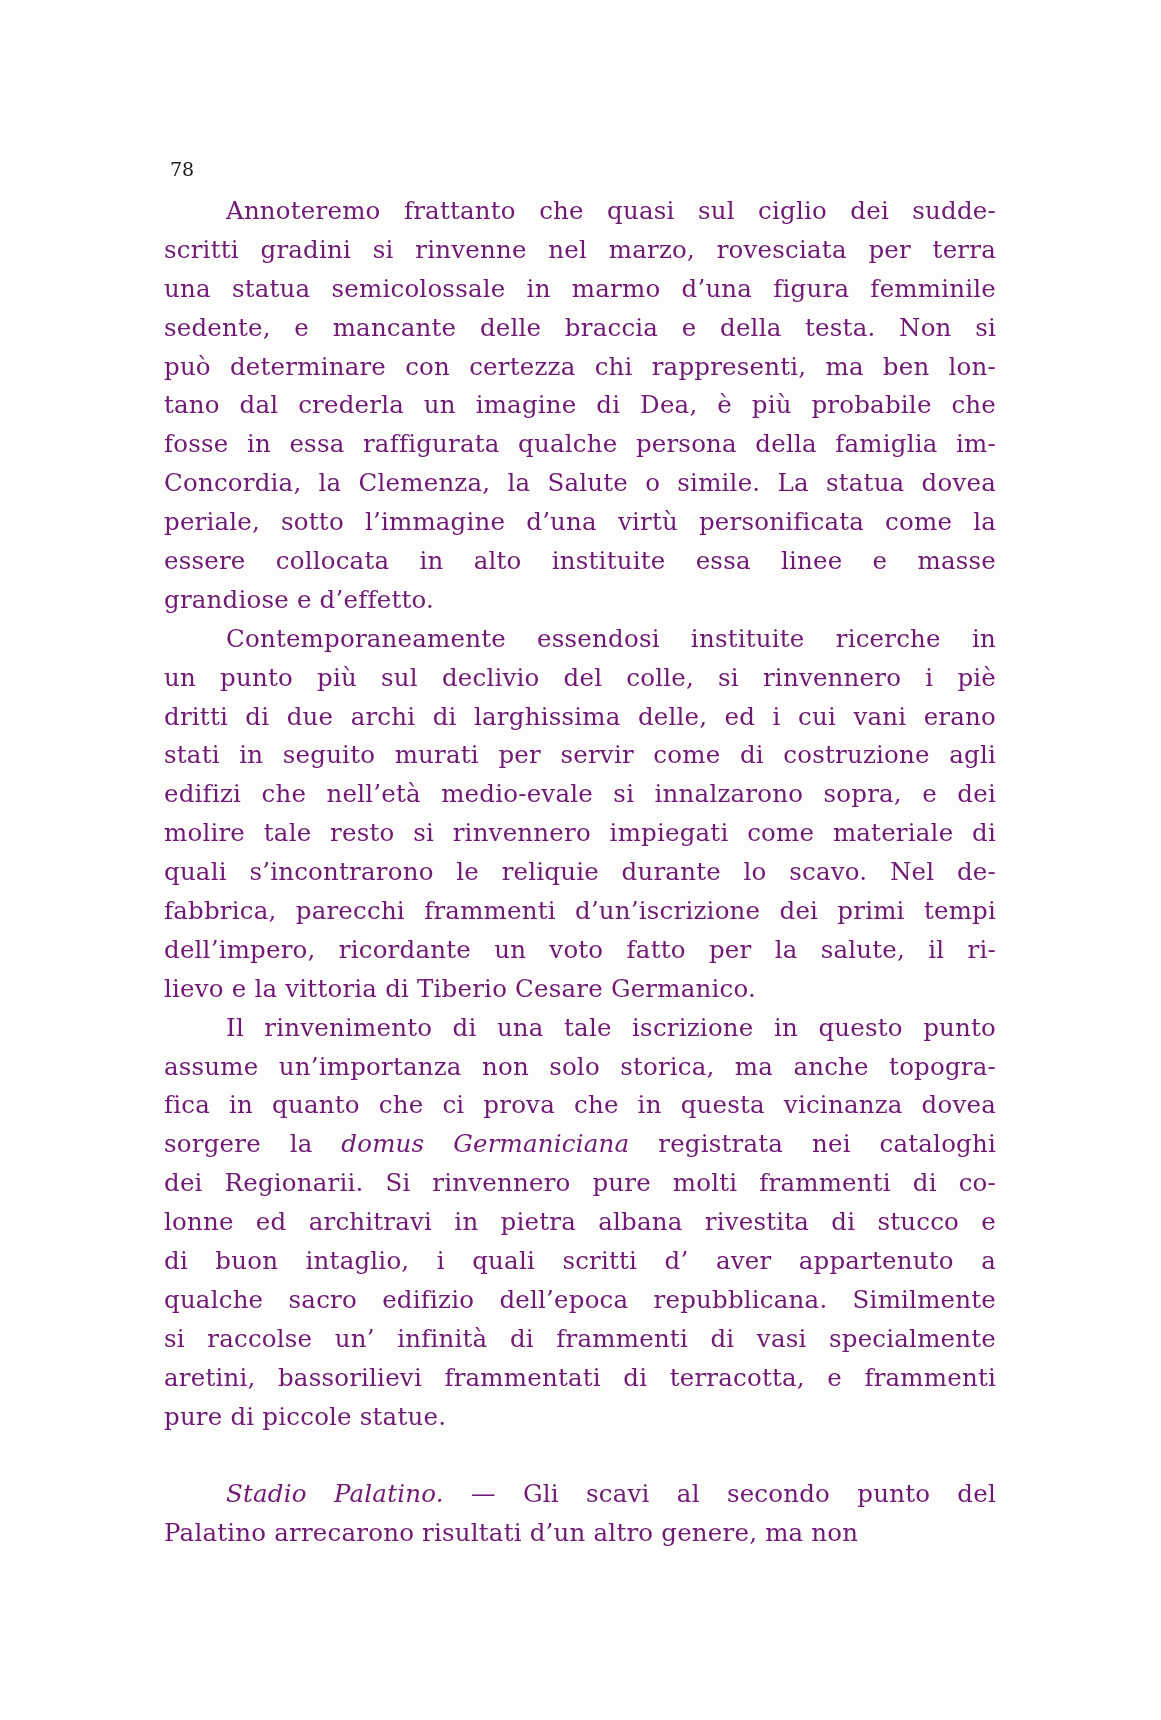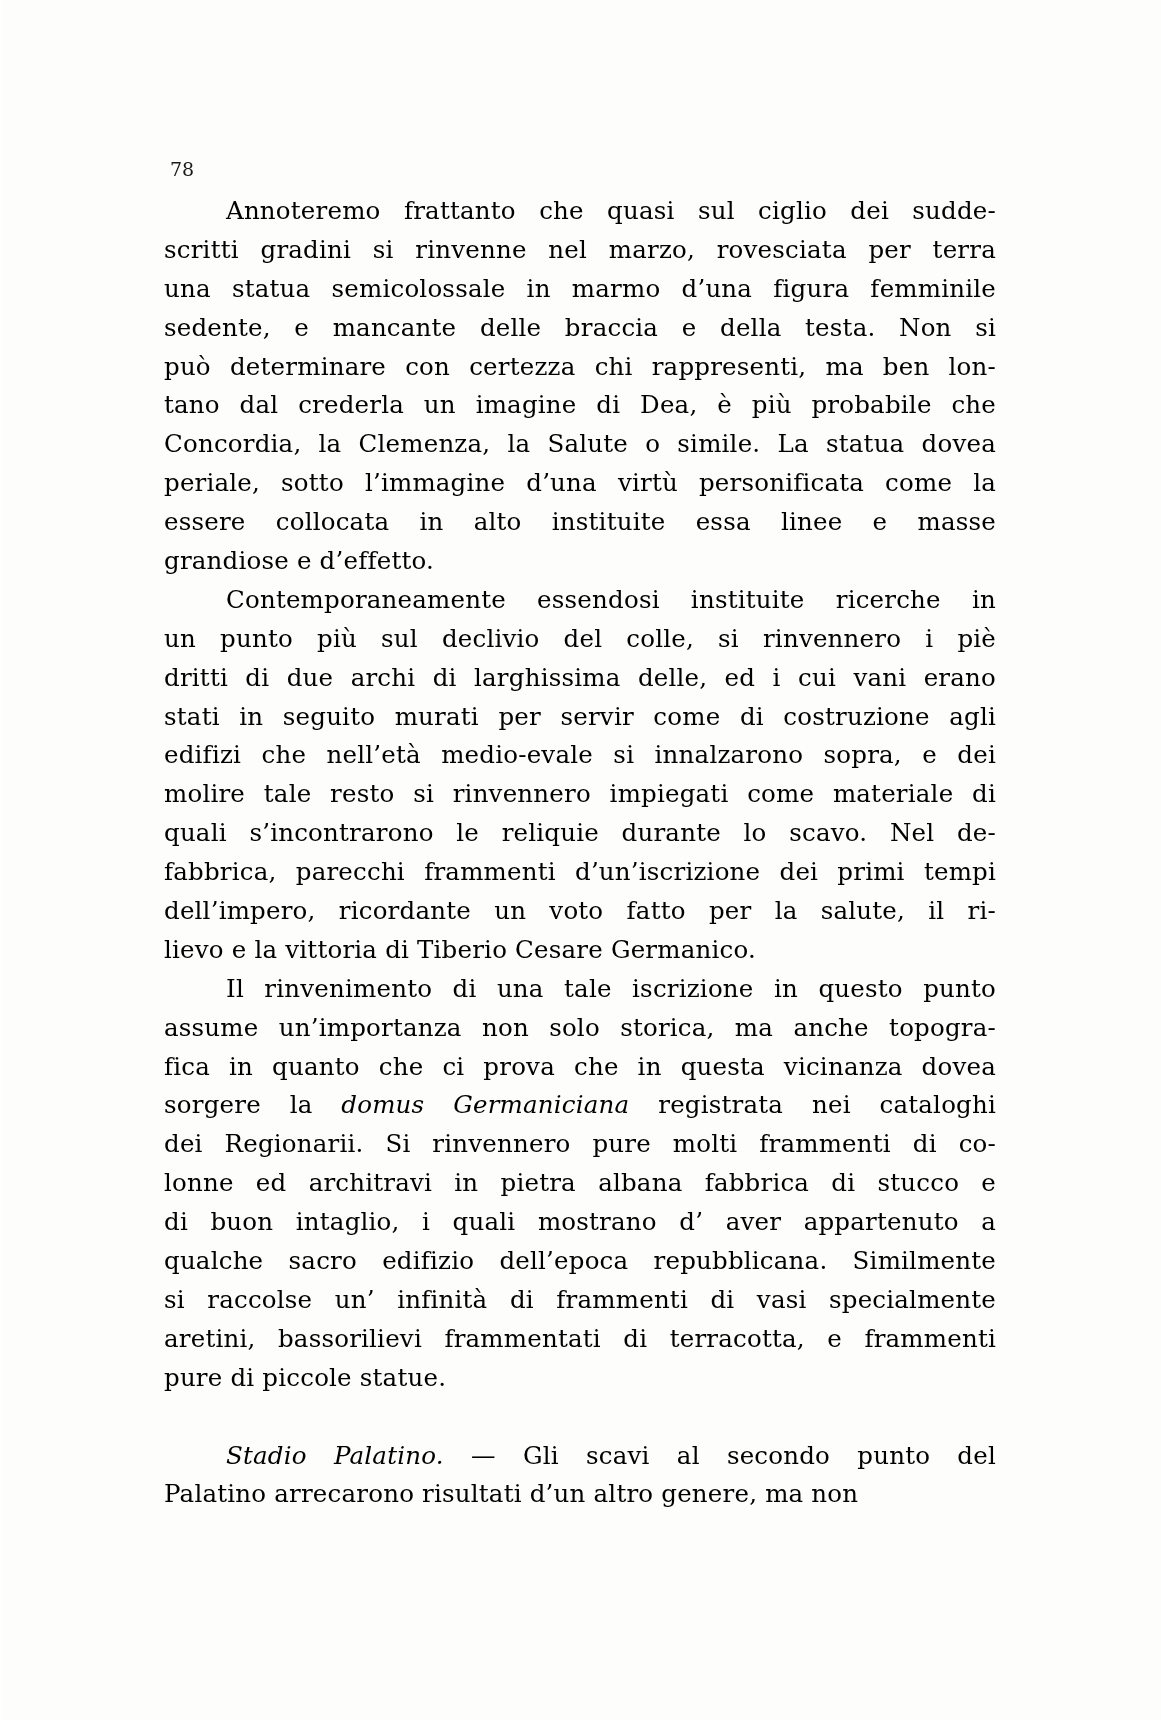--- a/index.html
+++ b/index.html
@@ -14,7 +14,7 @@
   }
   .text-block {
     position: absolute; left: 162px; top: 192px; width: 832px;
-    font-family: "DejaVu Serif", serif; font-size: 24.5px; color: #000000;
+    font-family: "DejaVu Serif", serif; font-size: 24.5px; color: #701a75;
     line-height: 38.9px; text-align: justify; letter-spacing: 0.2px;
   }
   .line { display: block; height: 38.9px; white-space: nowrap; text-align-last: justify; }

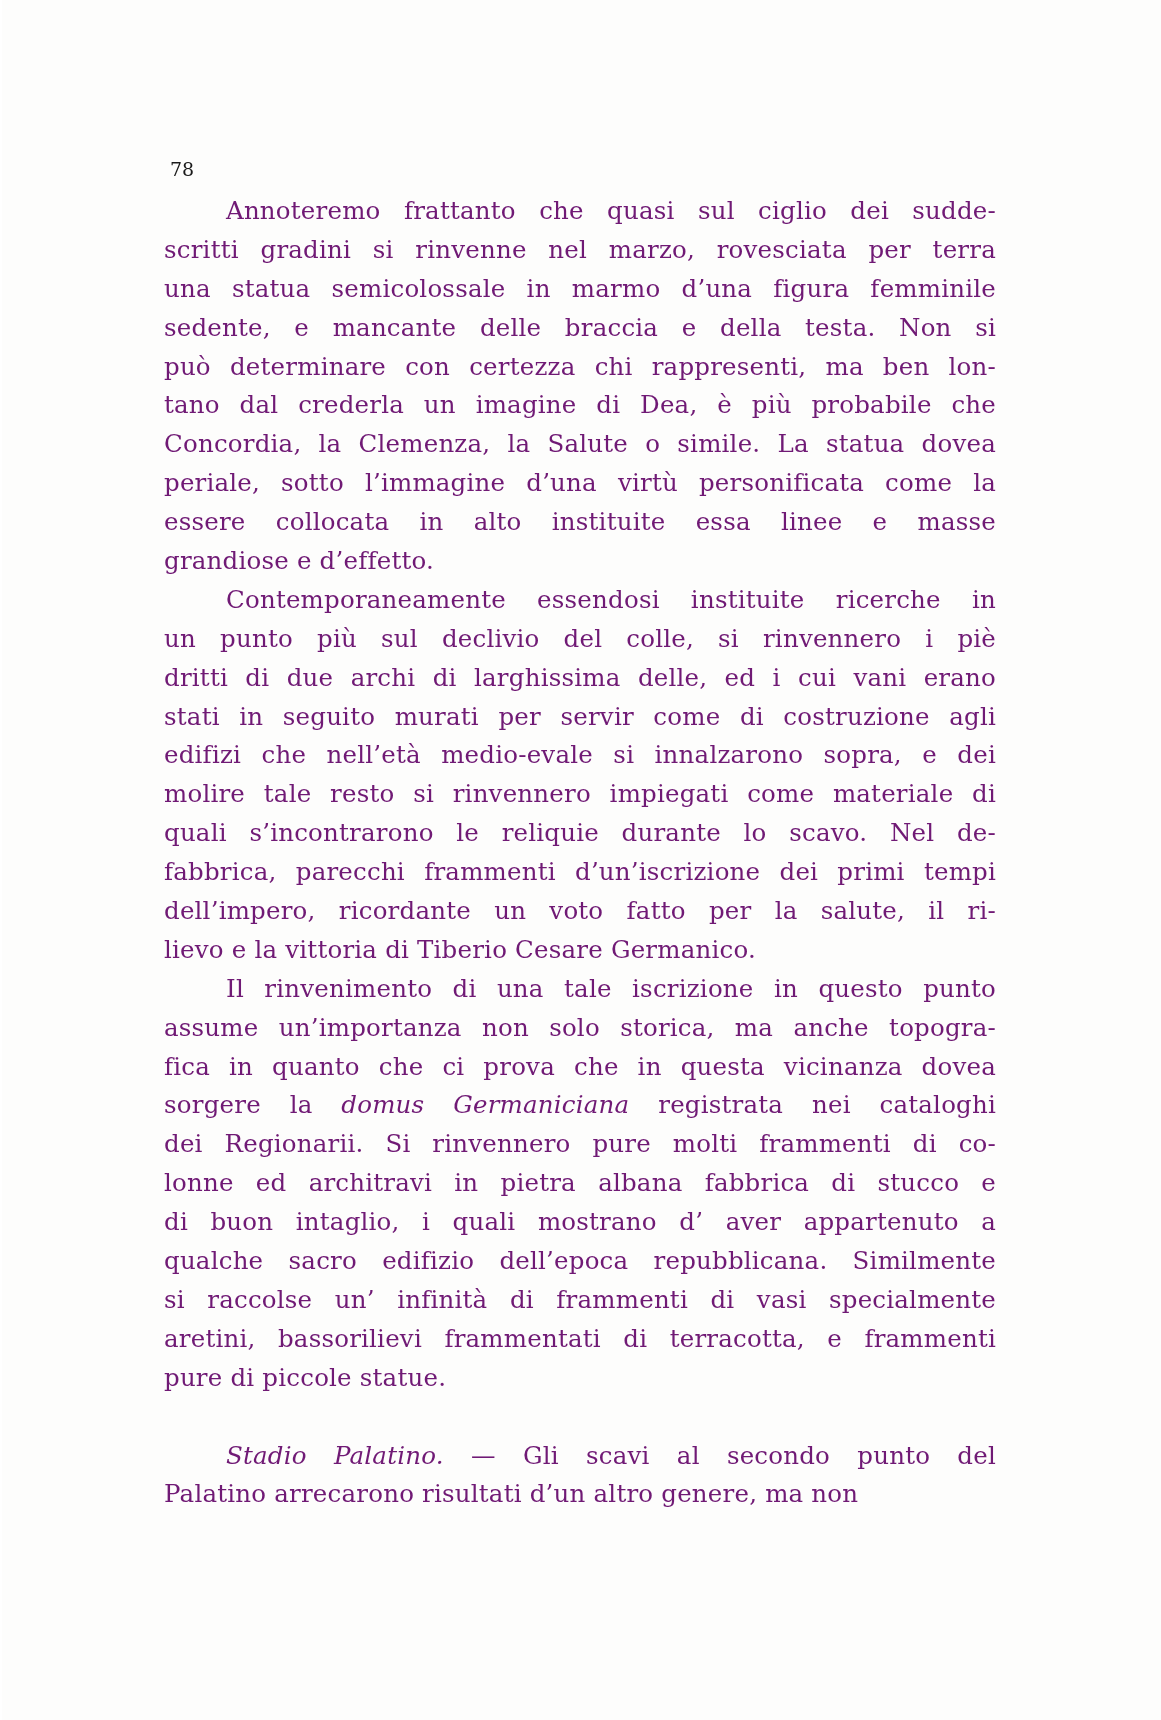--- a/index.html
+++ b/index.html
@@ -36,6 +36,7 @@
         <span class="line">sedente, e mancante delle braccia e della testa. Non si</span>
         <span class="line">può determinare con certezza chi rappresenti, ma ben lon-</span>
         <span class="line">tano dal crederla un imagine di Dea, è più probabile che</span>
+        <span class="line">fosse in essa raffigurata qualche persona della famiglia im-</span>
         <span class="line">Concordia, la Clemenza, la Salute o simile. La statua dovea</span>
         <span class="line">periale, sotto l’immagine d’una virtù personificata come la</span>
         <span class="line">essere collocata in alto instituite essa linee e masse</span>

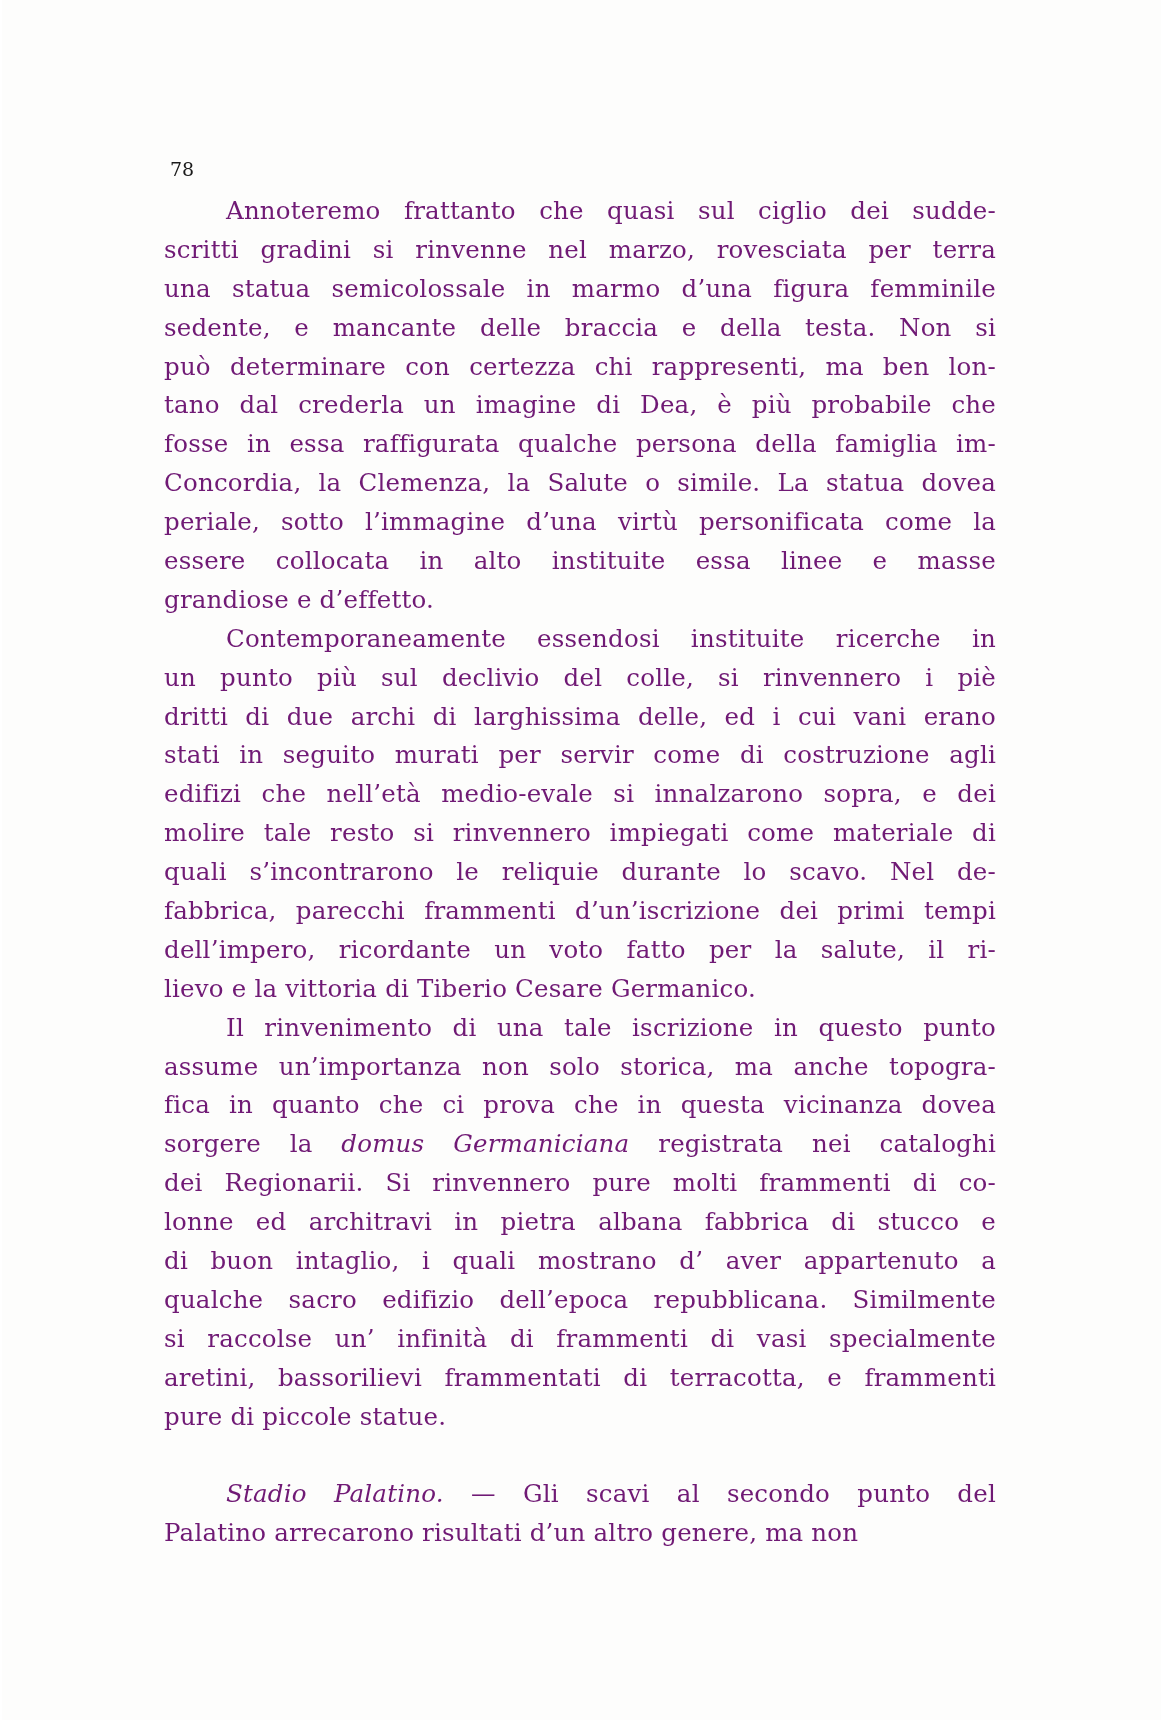--- a/index.html
+++ b/index.html
@@ -60,7 +60,7 @@
         <span class="line">fica in quanto che ci prova che in questa vicinanza dovea</span>
         <span class="line">sorgere la <em>domus Germaniciana</em> registrata nei cataloghi</span>
         <span class="line">dei Regionarii. Si rinvennero pure molti frammenti di co-</span>
-        <span class="line">lonne ed architravi in pietra albana fabbrica di stucco e</span>
+        <span class="line">lonne ed architravi in pietra albana rivestita di stucco e</span>
         <span class="line">di buon intaglio, i quali mostrano d’ aver appartenuto a</span>
         <span class="line">qualche sacro edifizio dell’epoca repubblicana. Similmente</span>
         <span class="line">si raccolse un’ infinità di frammenti di vasi specialmente</span>

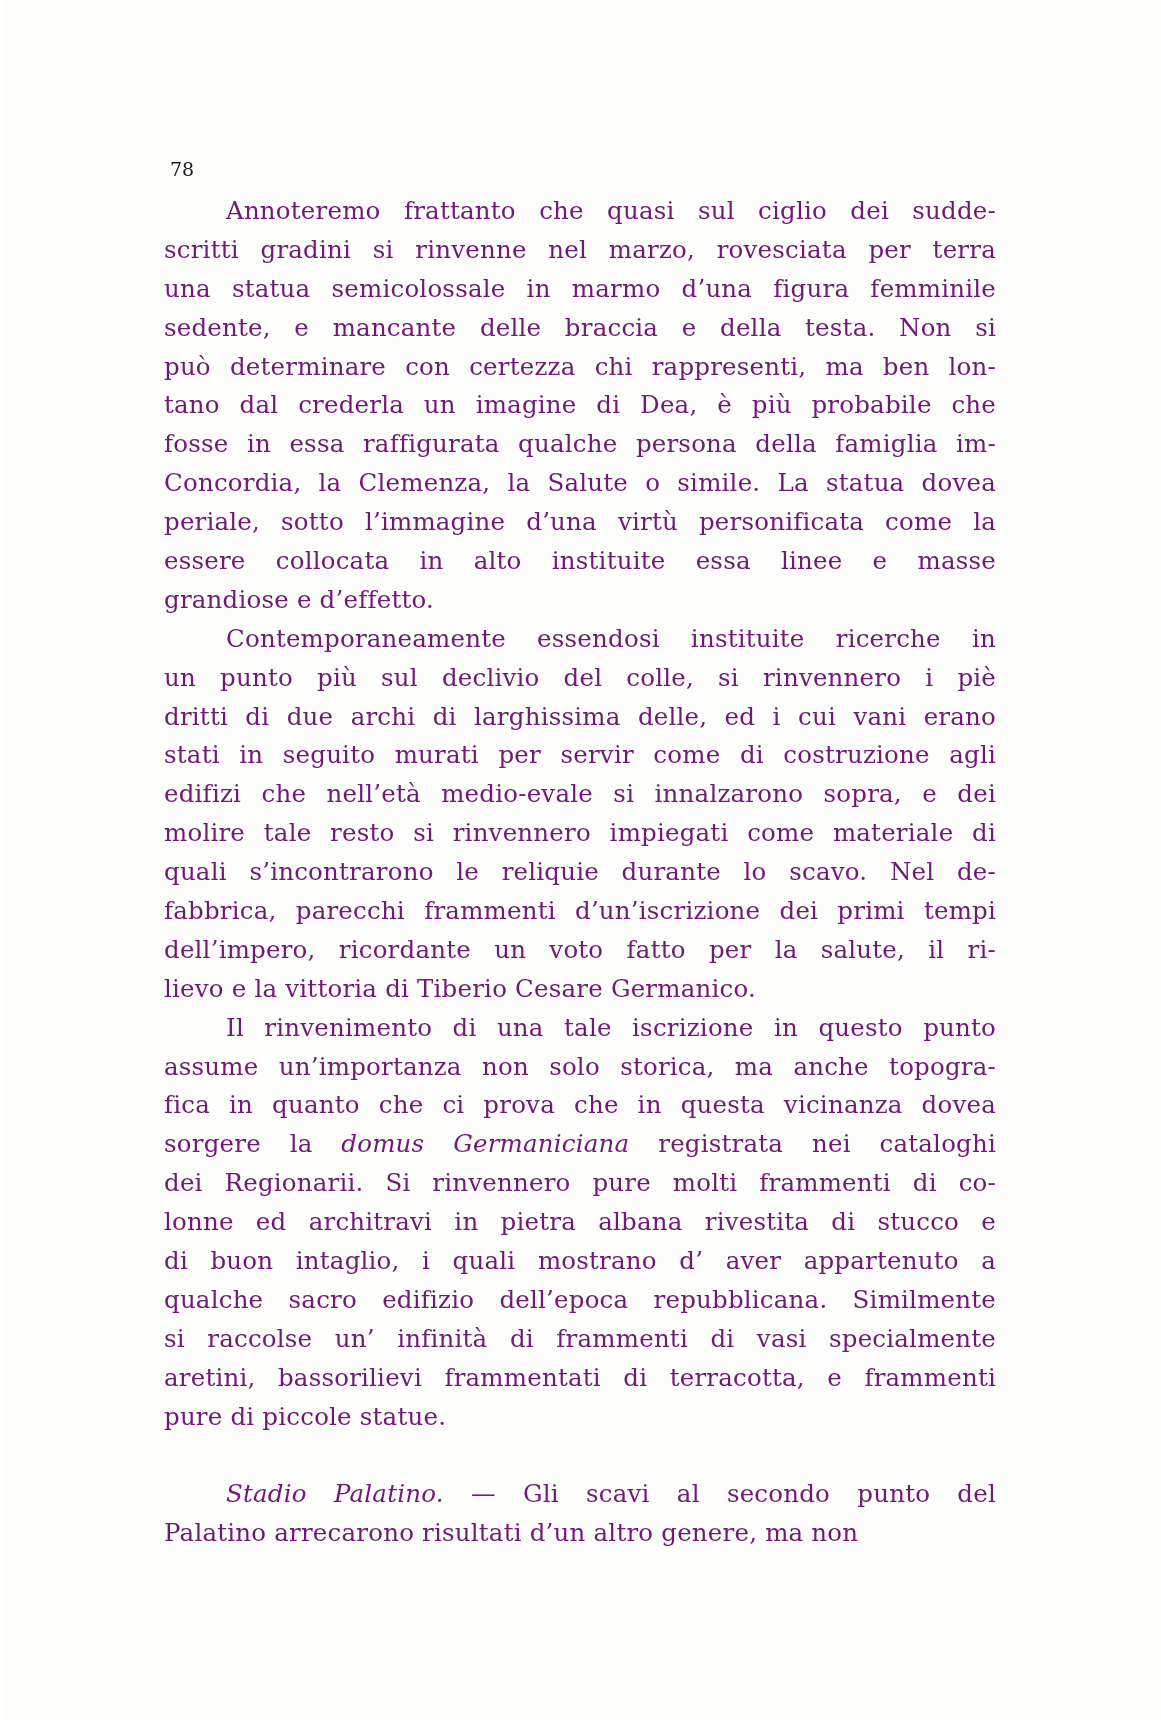--- a/index.html
+++ b/index.html
@@ -61,7 +61,7 @@
         <span class="line">sorgere la <em>domus Germaniciana</em> registrata nei cataloghi</span>
         <span class="line">dei Regionarii. Si rinvennero pure molti frammenti di co-</span>
         <span class="line">lonne ed architravi in pietra albana rivestita di stucco e</span>
-        <span class="line">di buon intaglio, i quali mostrano d’ aver appartenuto a</span>
+        <span class="line">di buon intaglio, i quali scritti d’ aver appartenuto a</span>
         <span class="line">qualche sacro edifizio dell’epoca repubblicana. Similmente</span>
         <span class="line">si raccolse un’ infinità di frammenti di vasi specialmente</span>
         <span class="line">aretini, bassorilievi frammentati di terracotta, e frammenti</span>

